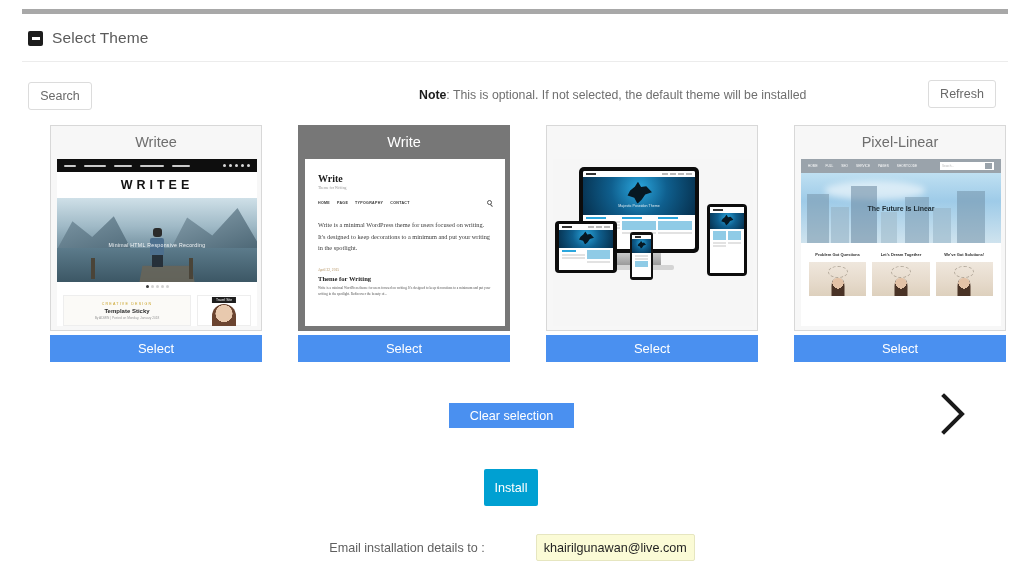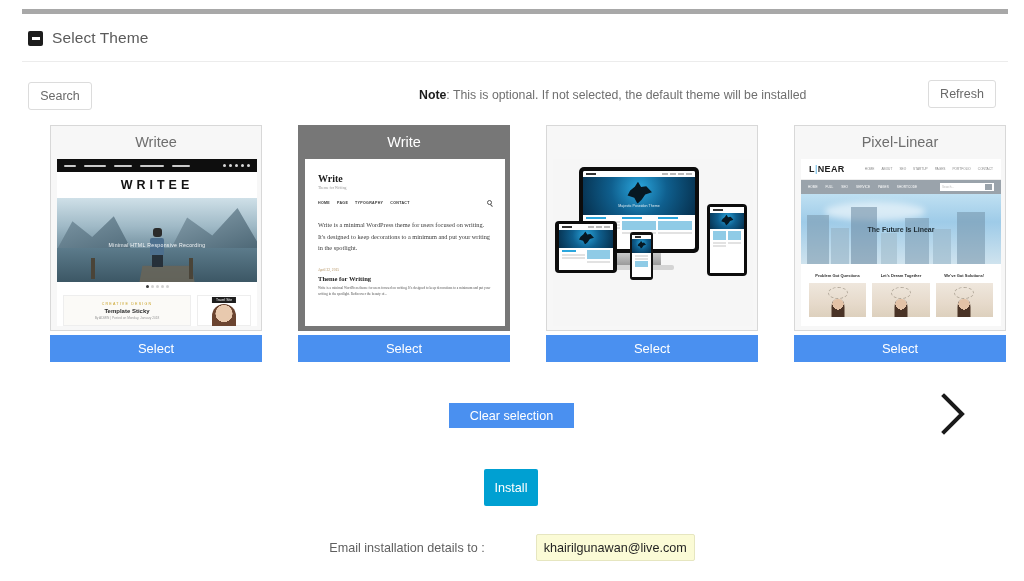--- a/index.html
+++ b/index.html
@@ -597,18 +597,6 @@
         <div class="card-title">Pixel-Linear</div>
         <div class="thumb">
           <div class="px">
-            <div class="hdr">
-              <div class="logo"><span>L</span><i>|</i><span>NEAR</span></div>
-              <div class="hmenu">
-                <span>HOME</span>
-                <span>ABOUT</span>
-                <span>SEO</span>
-                <span>STARTUP</span>
-                <span>PAGES</span>
-                <span>PORTFOLIO</span>
-                <span>CONTACT</span>
-              </div>
-            </div>
             <div class="nav2">
               <span>HOME</span>
               <span>FULL</span>

